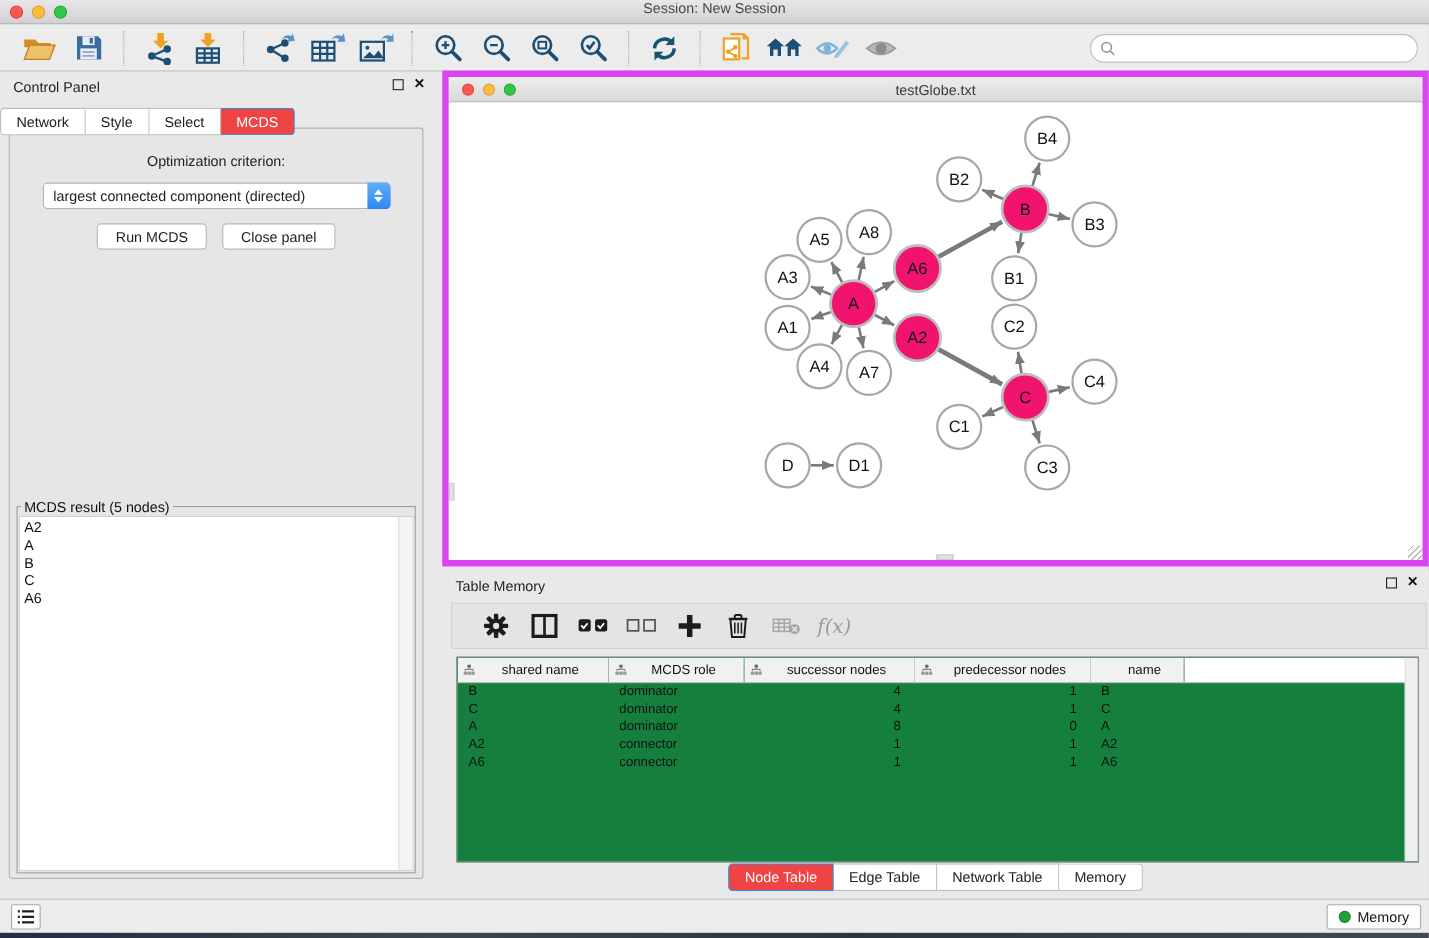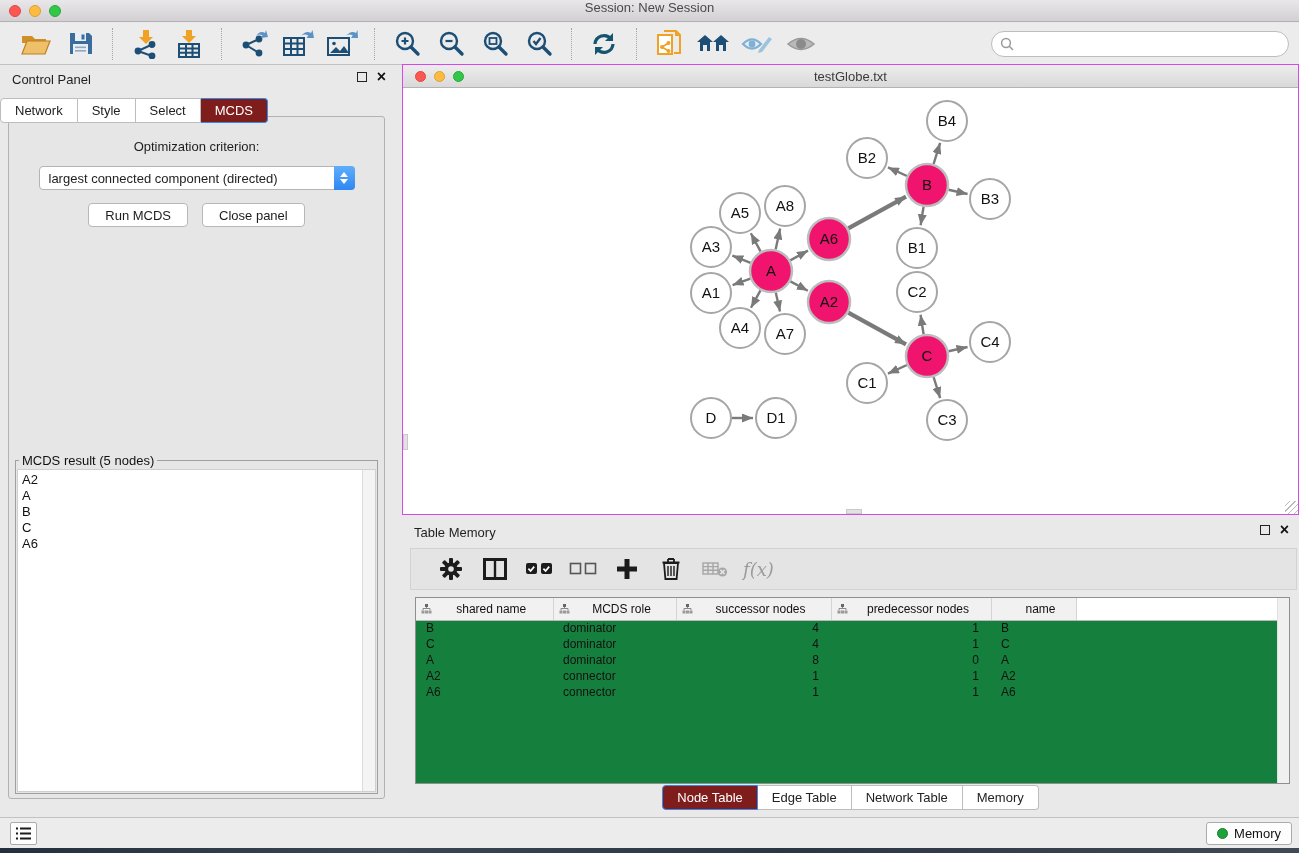--- a/index.html
+++ b/index.html
@@ -63,7 +63,7 @@
 
   
   .net-window { position:absolute; left:402px; top:64px; width:897px; height:451px;
-    border:1px solid #d946ef; background:#fff; }
+    border:6px solid #d946ef; background:#fff; }
   .net-titlebar { position:relative; height:23px; background:linear-gradient(#ededed,#d9d9d9);
     border-bottom:1px solid #b3b3b3; display:flex; align-items:center; justify-content:center; }
   .net-traffic { position:absolute; left:12px; top:6px; display:flex; gap:8px; }

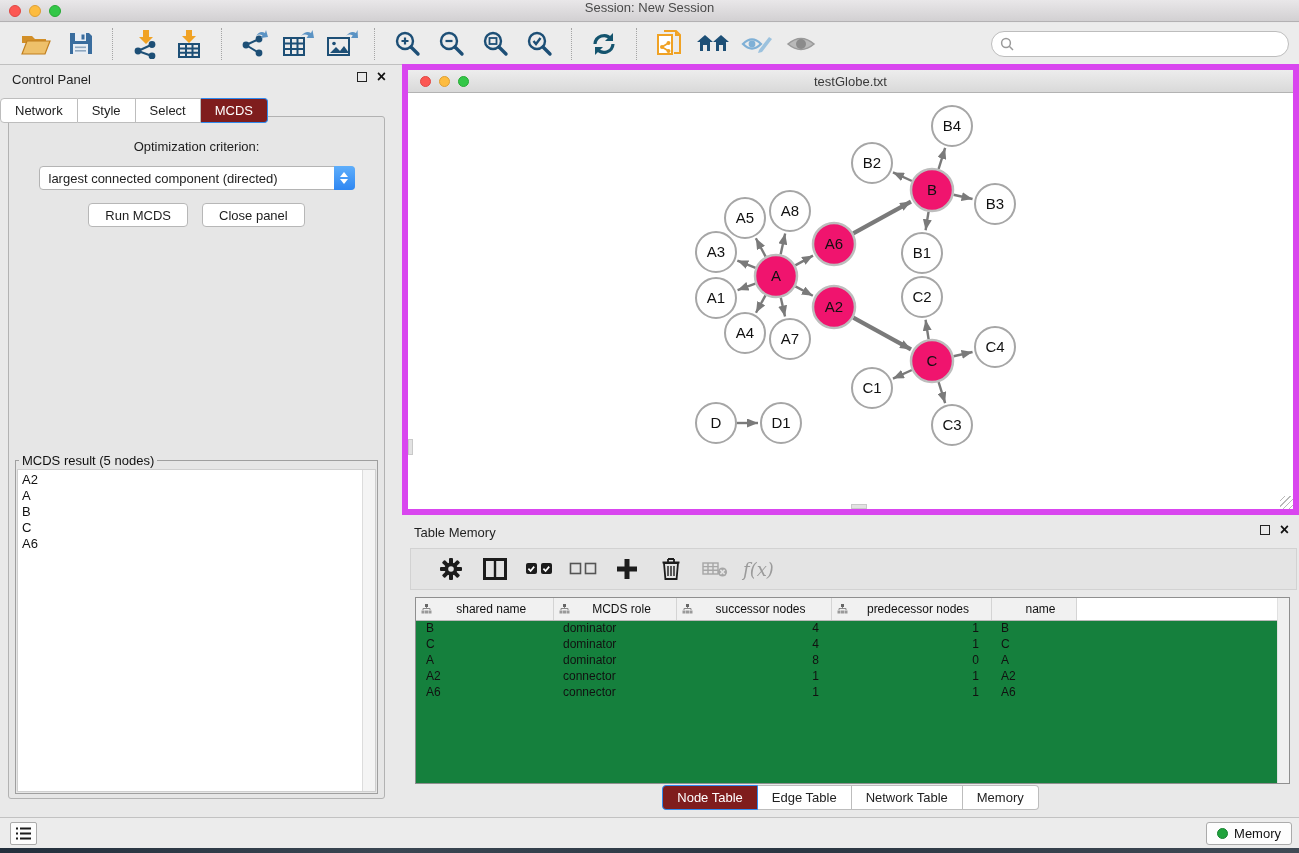--- a/index.html
+++ b/index.html
@@ -38,7 +38,7 @@
   .tab { background:#fff; border:1px solid #bdbdbd; border-left:none; padding:4px 14px; font-size:13px; color:#222; }
   .tab:first-child { border-left:1px solid #bdbdbd; border-radius:4px 0 0 4px; }
   .tab:last-child { border-radius:0 4px 4px 0; }
-  .tab.active { background:#7f1d1d; border-color:#2f8bef; color:#fff; }
+  .tab.active { background:#ef4444; border-color:#2f8bef; color:#fff; }
   .cp-body { position:absolute; top:50px; left:8px; right:11px; bottom:18px;
     border:1px solid #b2b2b2; border-radius:3px; background:#e6e6e6; }
   .opt-label { text-align:center; margin-top:22px; font-size:13px; color:#1d1d1d; }

